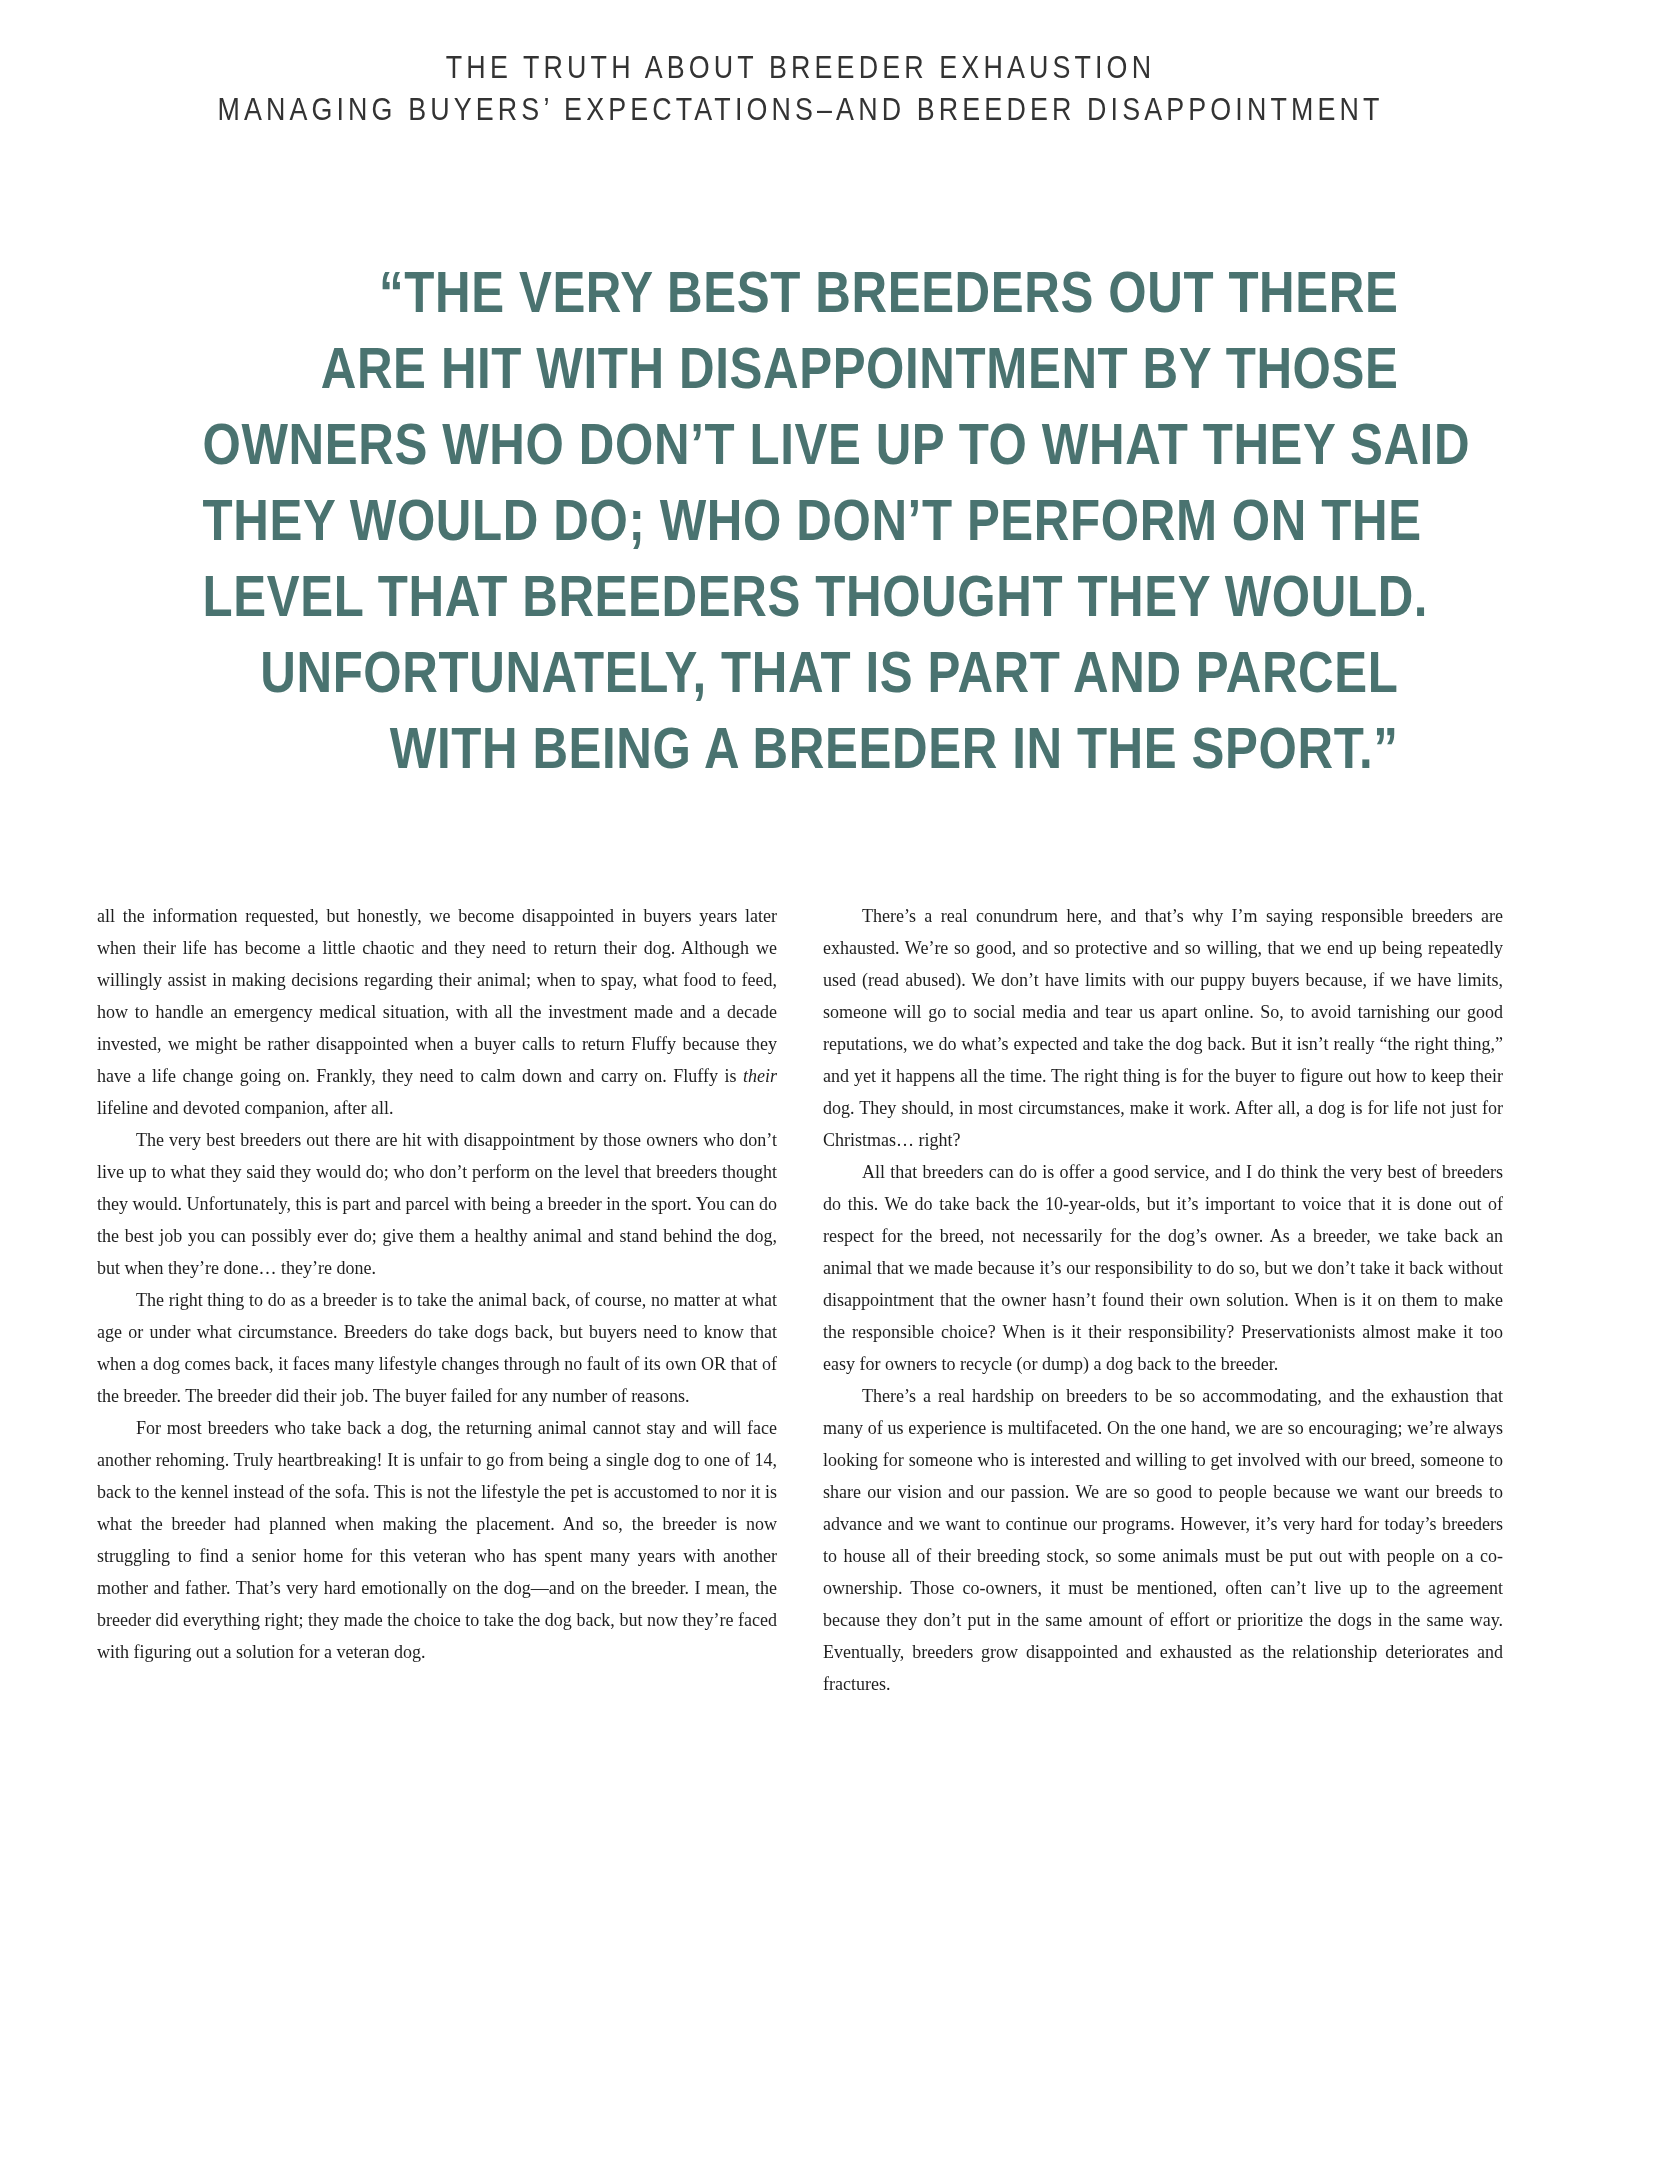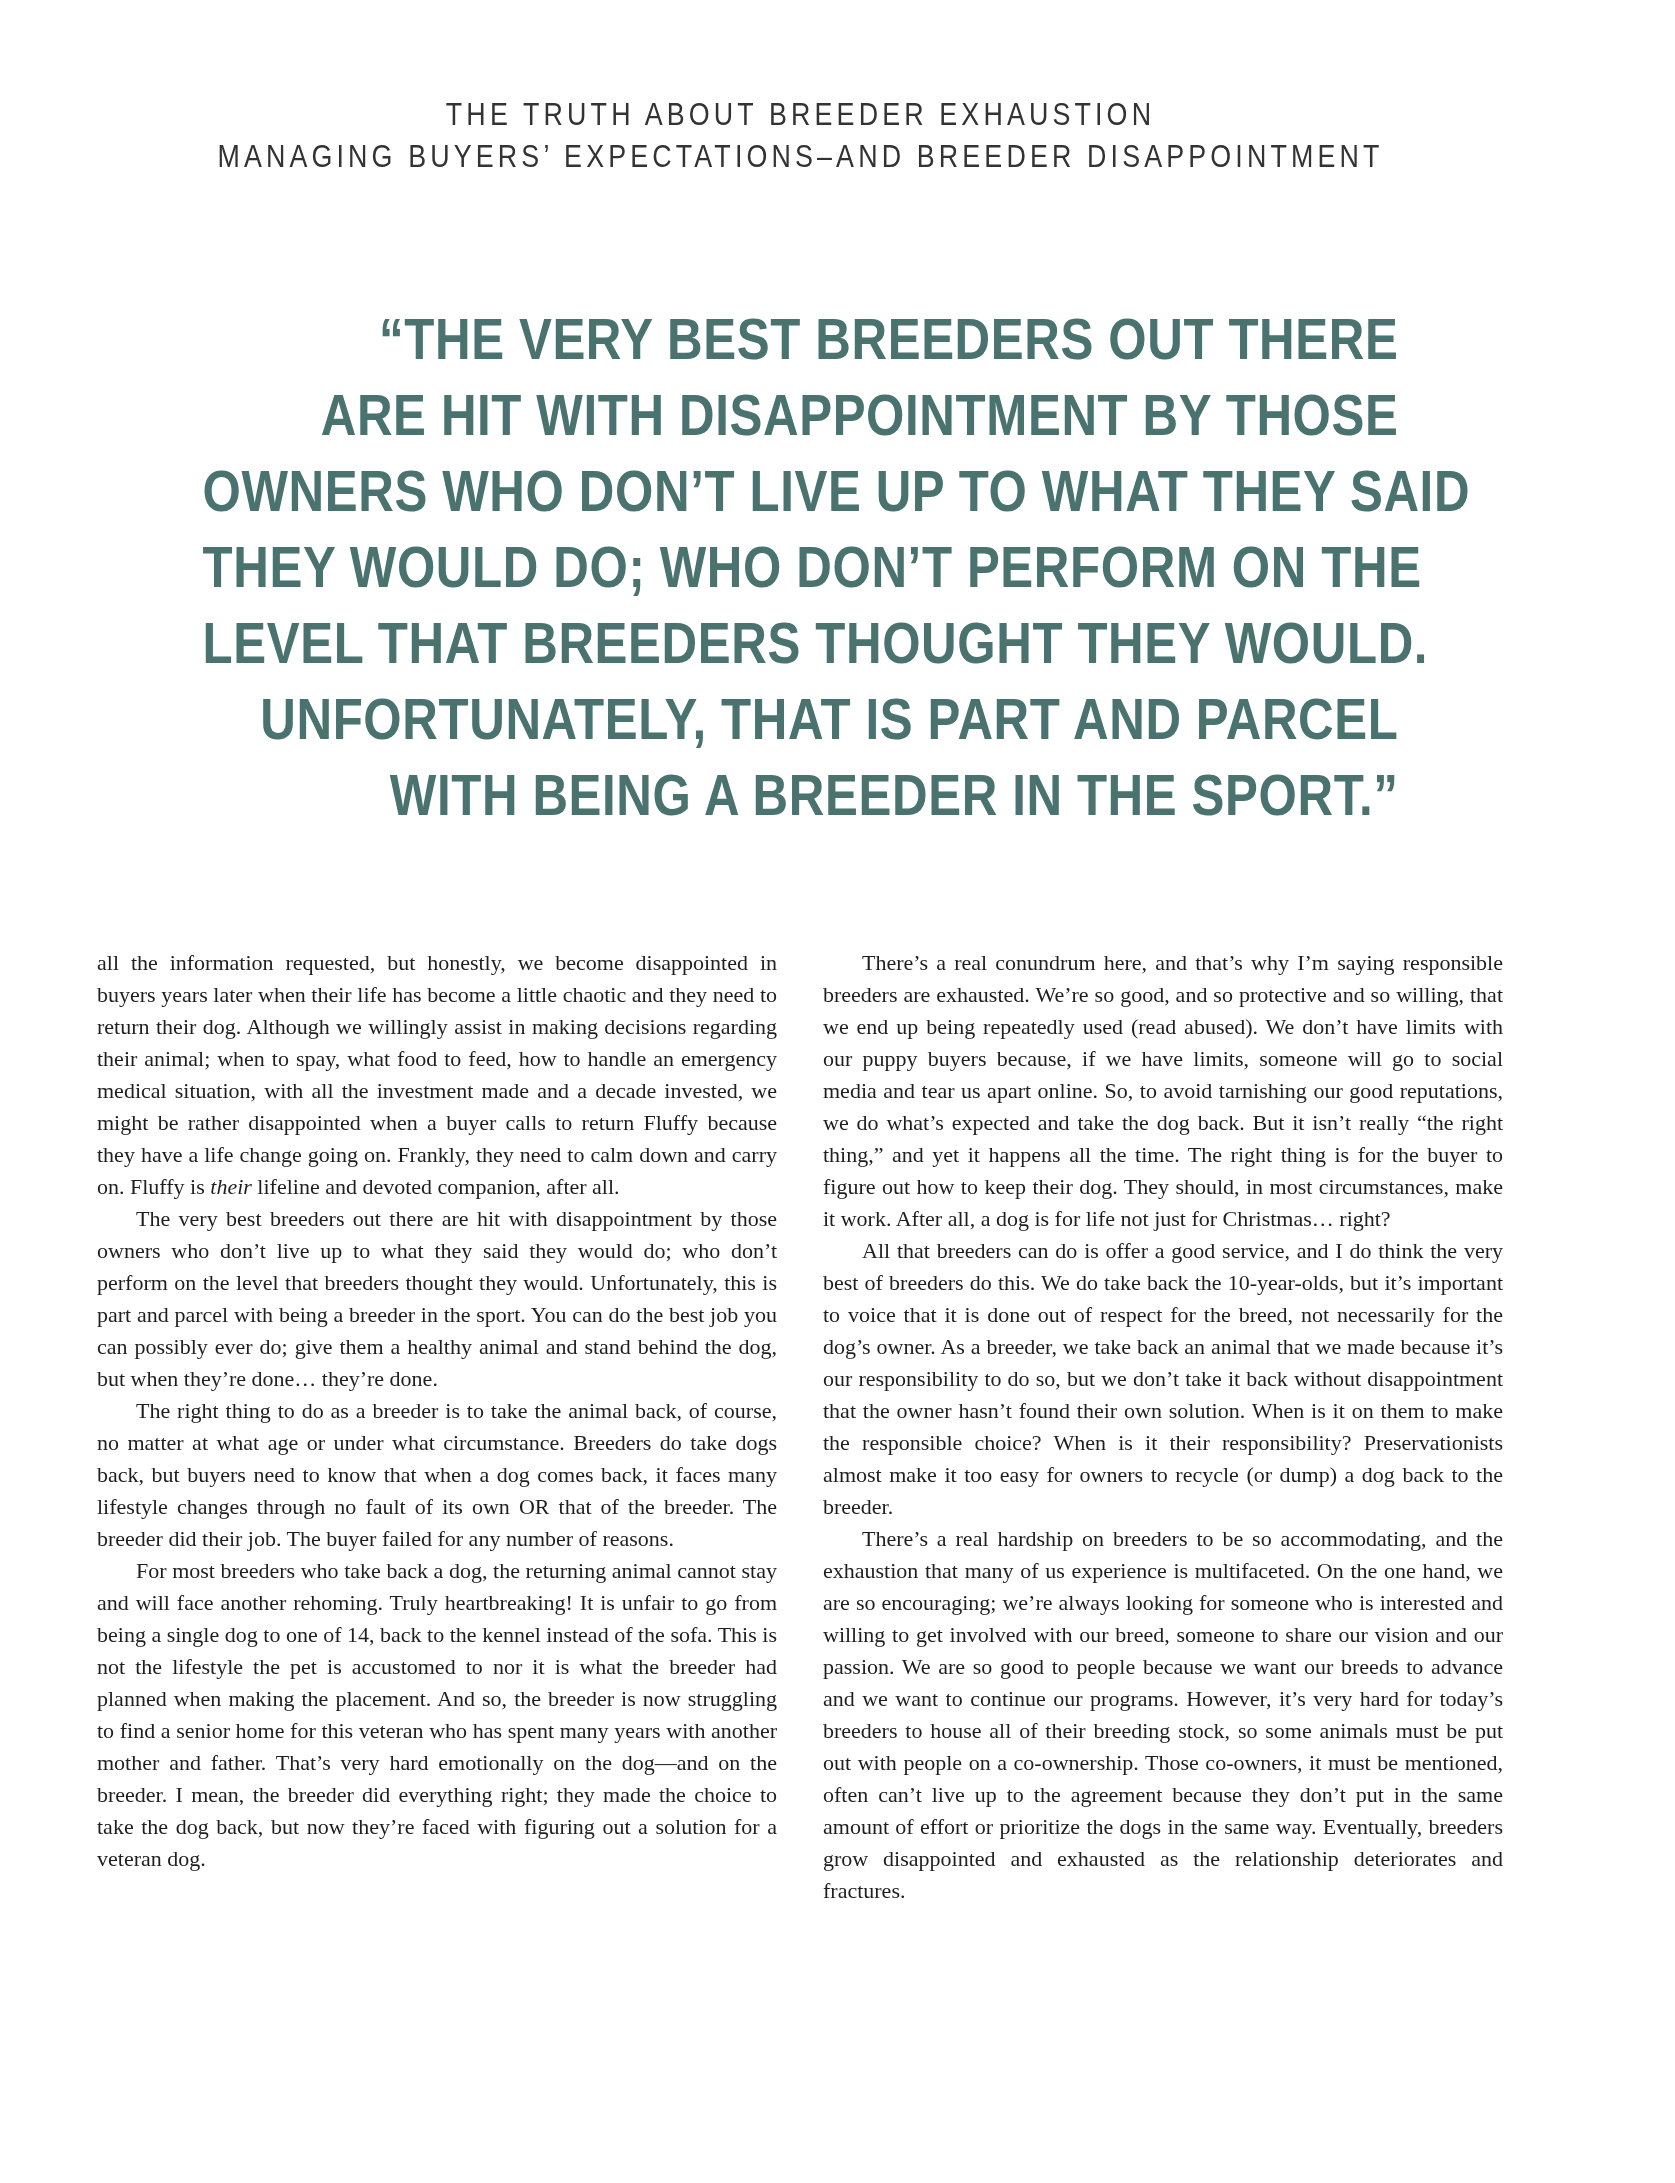--- a/index.html
+++ b/index.html
@@ -16,7 +16,7 @@
   }
   
   .header {
-    padding-top: 93px;
+    padding-top: 46px;
     margin-left: 97px;
     width: 1407px;
     text-align: center;

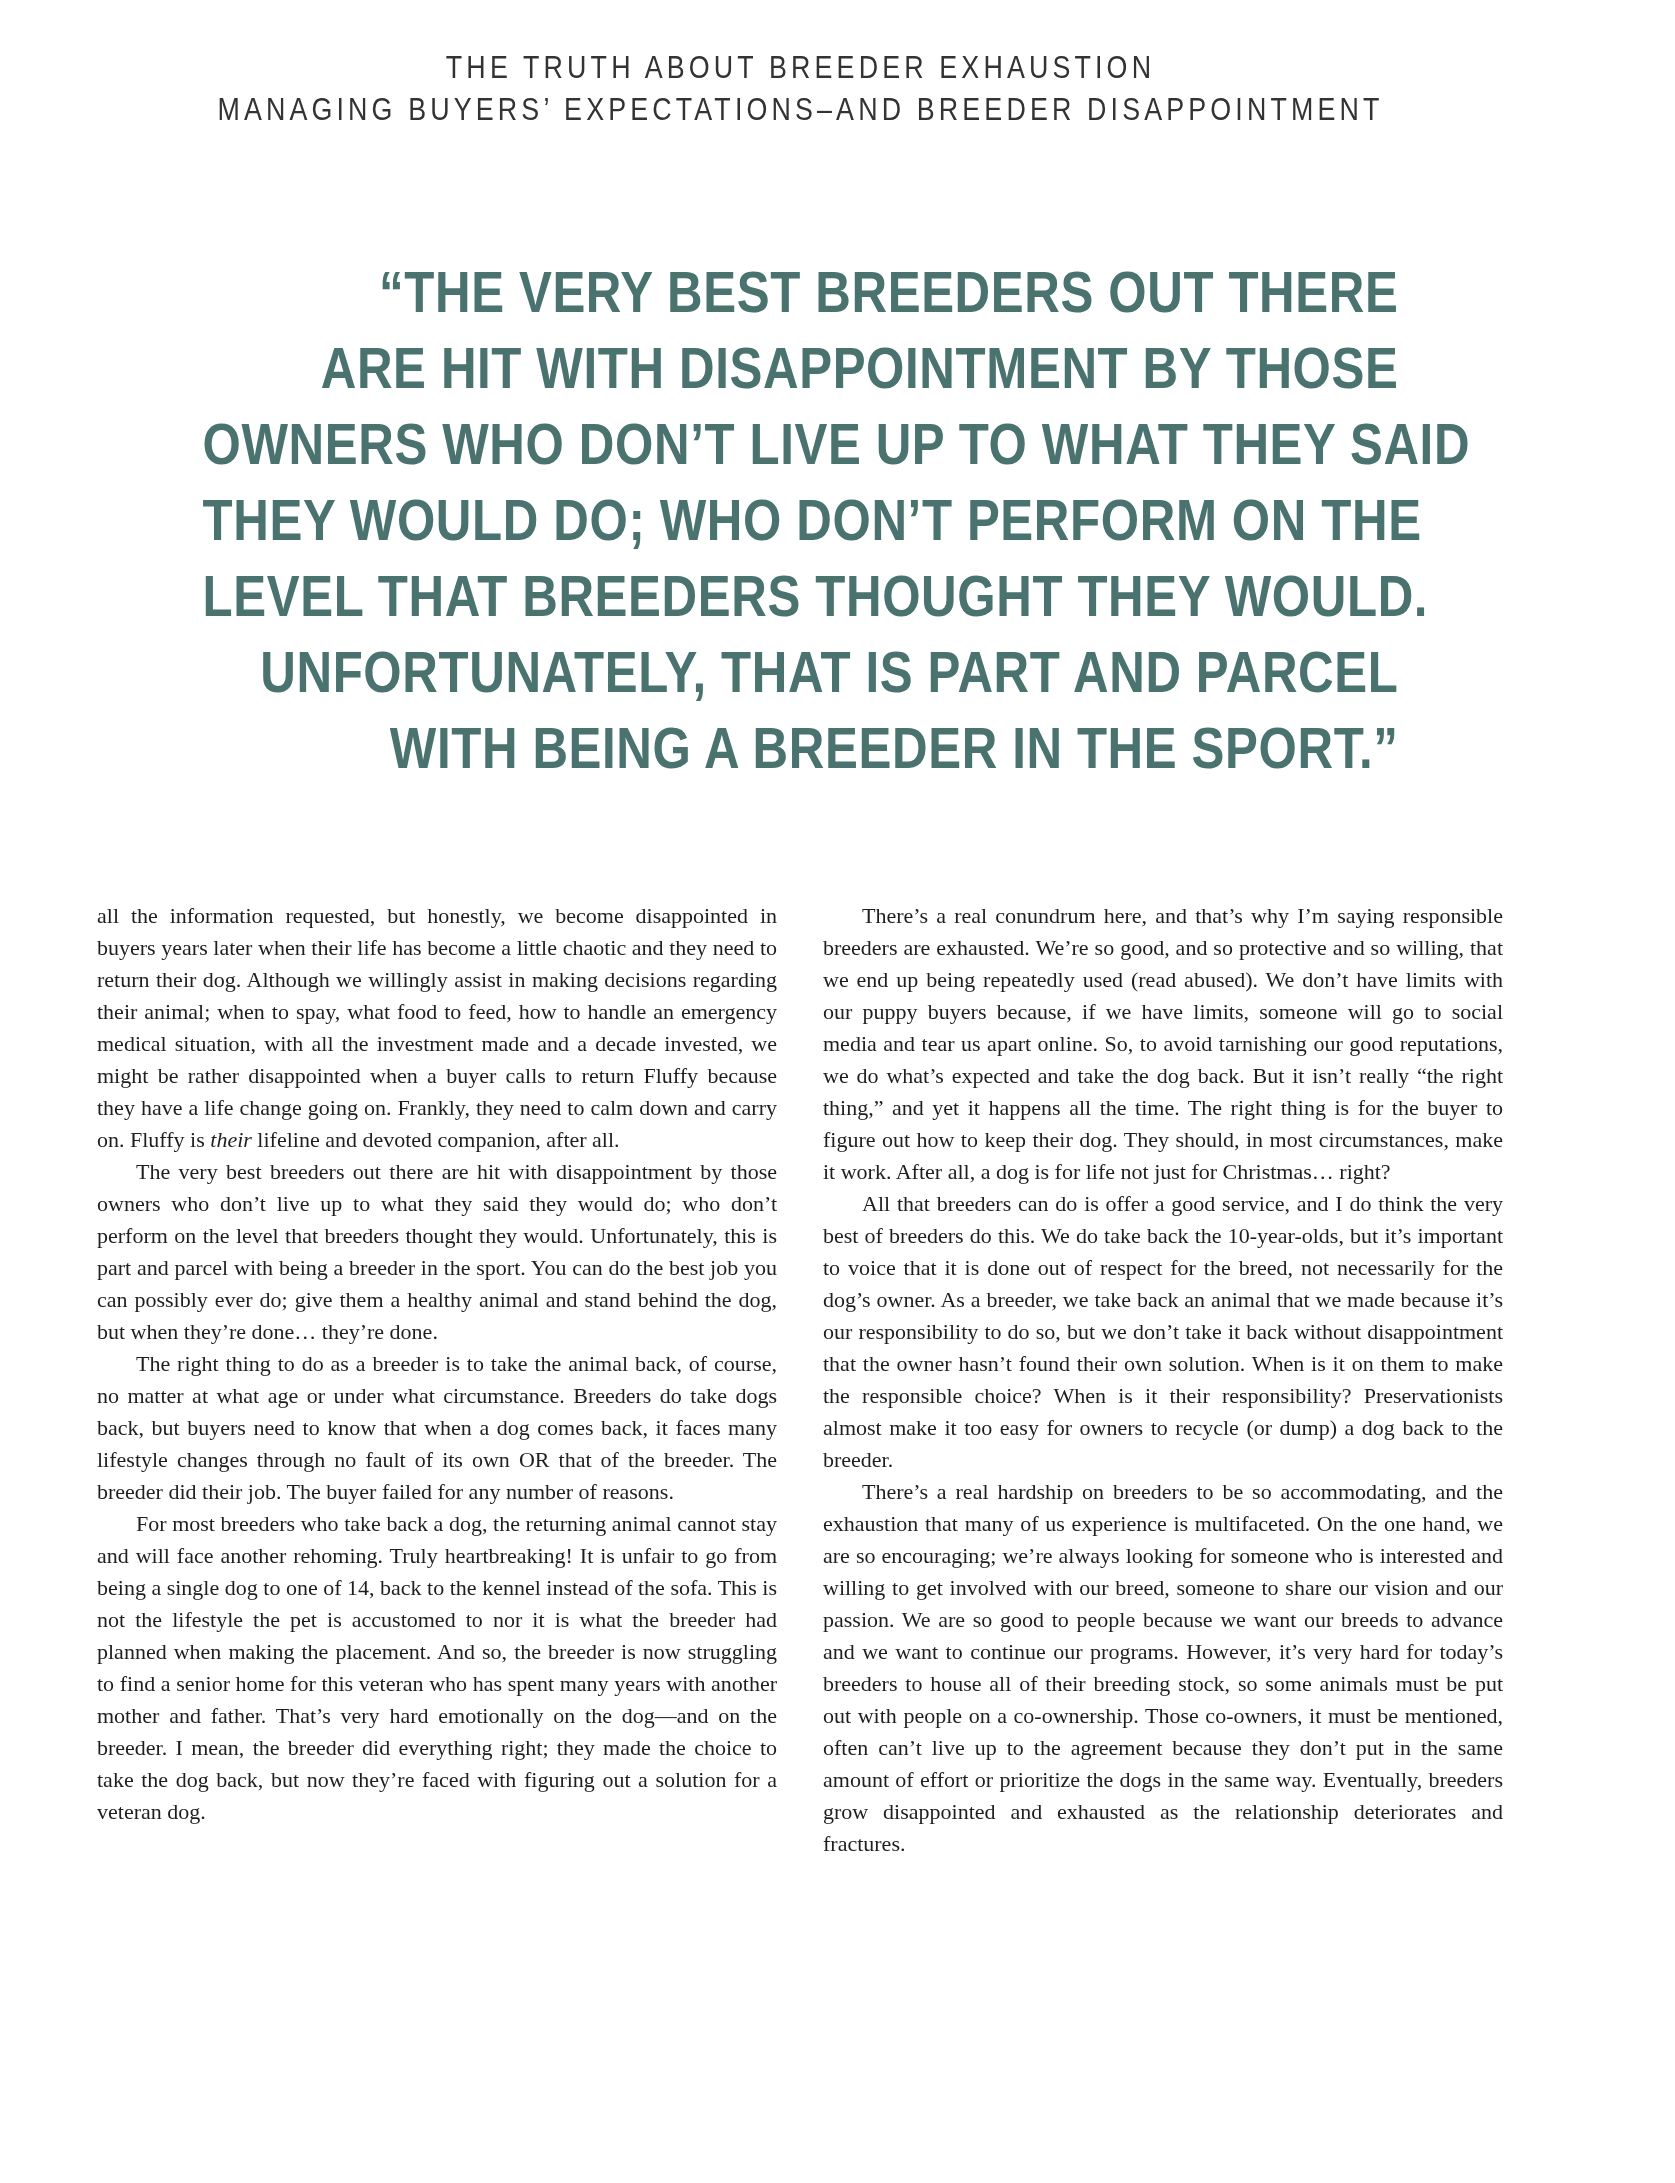--- a/index.html
+++ b/index.html
@@ -62,7 +62,7 @@
   .para {
     margin: 0;
     font-family: "Liberation Serif", serif;
-    font-size: 22px;
+    font-size: 18px;
     line-height: 32px;
     color: var(--body-text, #1e1e1e);
     text-align: justify;

